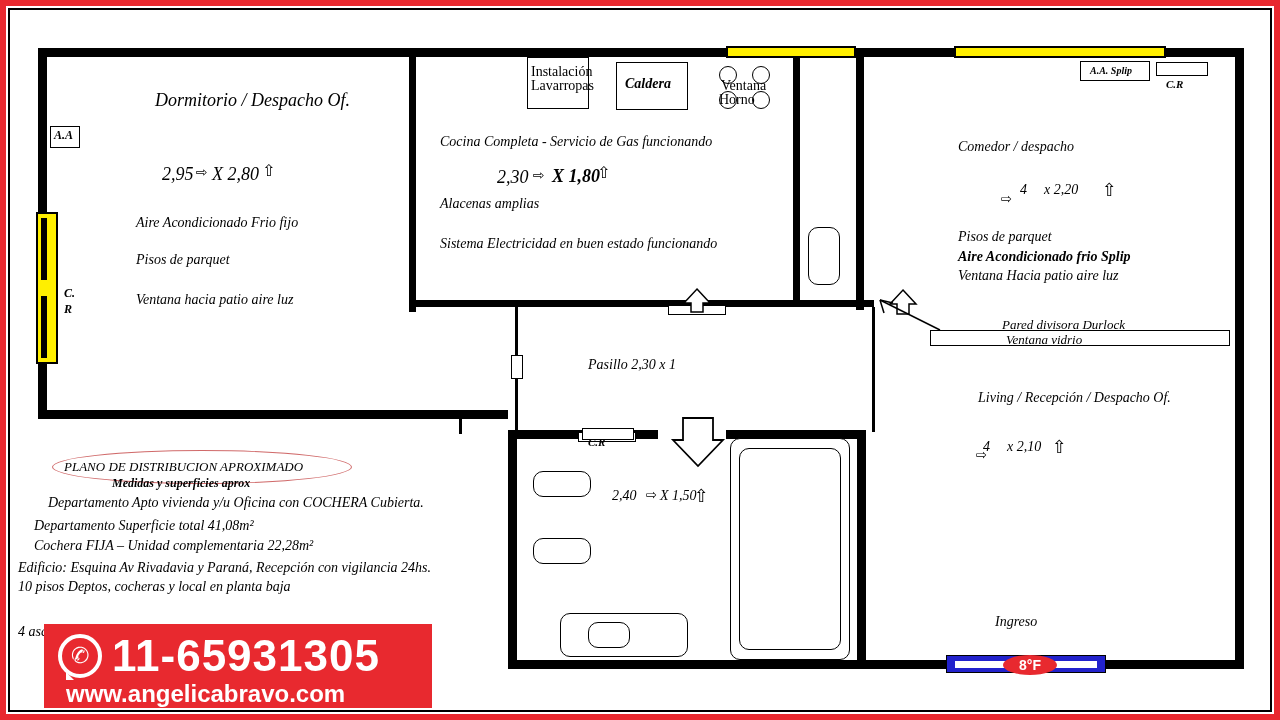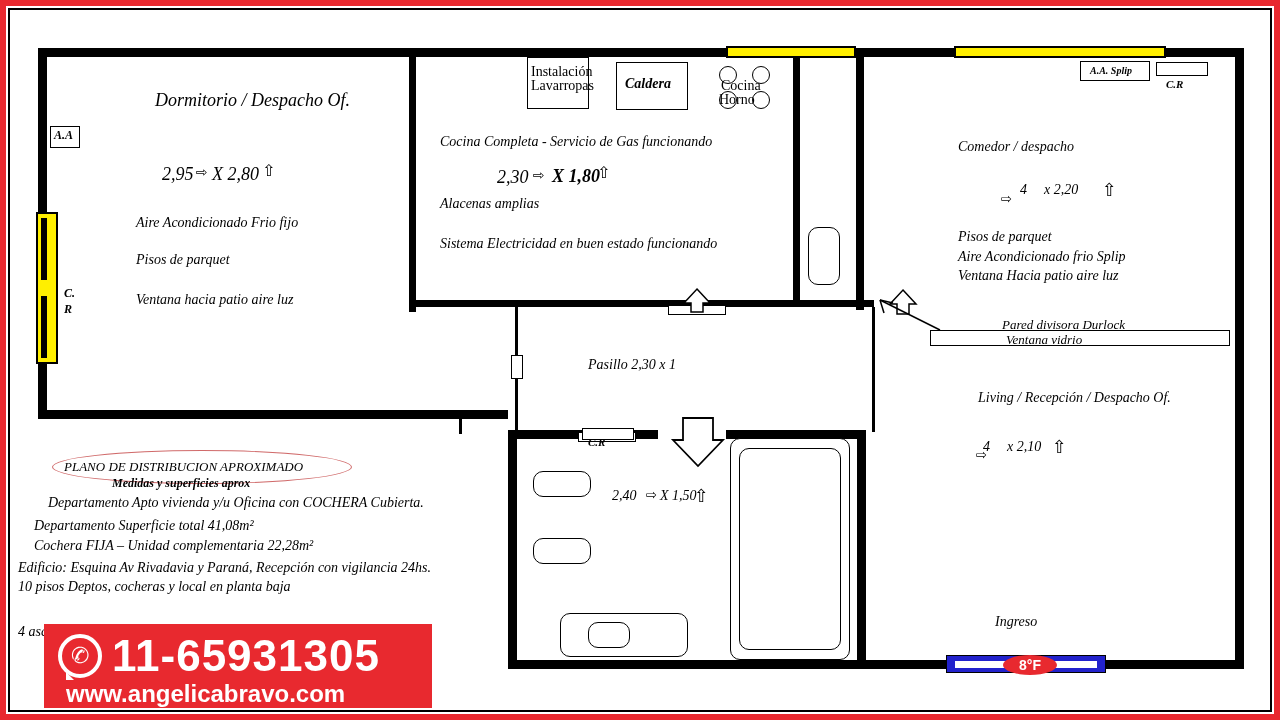--- a/index.html
+++ b/index.html
@@ -247,7 +247,7 @@
   <div class="circle" style="left:752px; top:66px; width:18px; height:18px;"></div>
   <div class="circle" style="left:719px; top:91px; width:18px; height:18px;"></div>
   <div class="circle" style="left:752px; top:91px; width:18px; height:18px;"></div>
-  <div class="t s9" style="left:721px; top:78px;">Cocina</div>
+  <div class="t s9" style="left:721px; top:78px;">Ventana</div>
   <div class="t s9" style="left:719px; top:92px;">Horno</div>
 
   <div class="t s14 it" style="left:440px; top:134px;">Cocina Completa - Servicio de Gas funcionando</div>

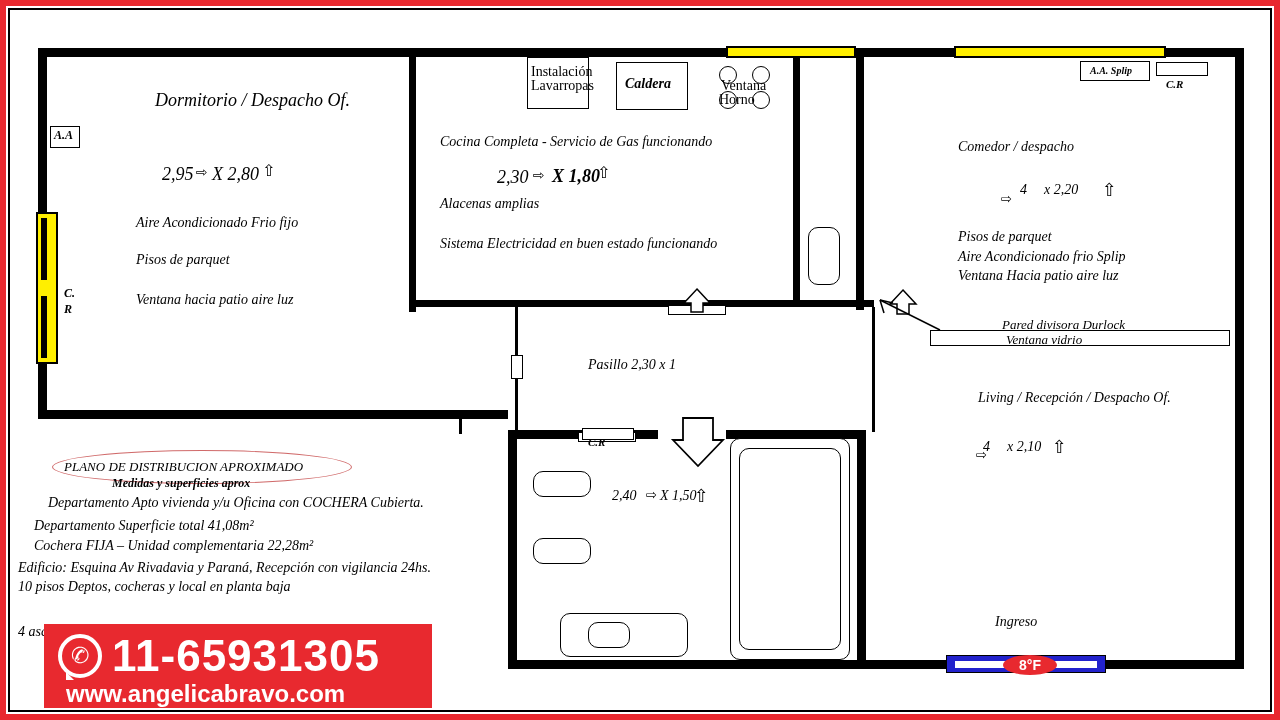--- a/index.html
+++ b/index.html
@@ -276,7 +276,7 @@
   <div class="t s15 arrow" style="left:1102px; top:180px;">⇧</div>
 
   <div class="t s14 it" style="left:958px; top:229px;">Pisos de parquet</div>
-  <div class="t s14 it" style="left:958px; top:249px;">Aire Acondicionado frio Splip</div>
+  <div class="t s14 it" style="left:958px; top:249px;font-weight:bold;">Aire Acondicionado frio Splip</div>
   <div class="t s14 it" style="left:958px; top:268px;">Ventana Hacia patio aire luz</div>
 
   <div class="t s13 it u" style="left:1002px; top:318px;">Pared divisora Durlock</div>

